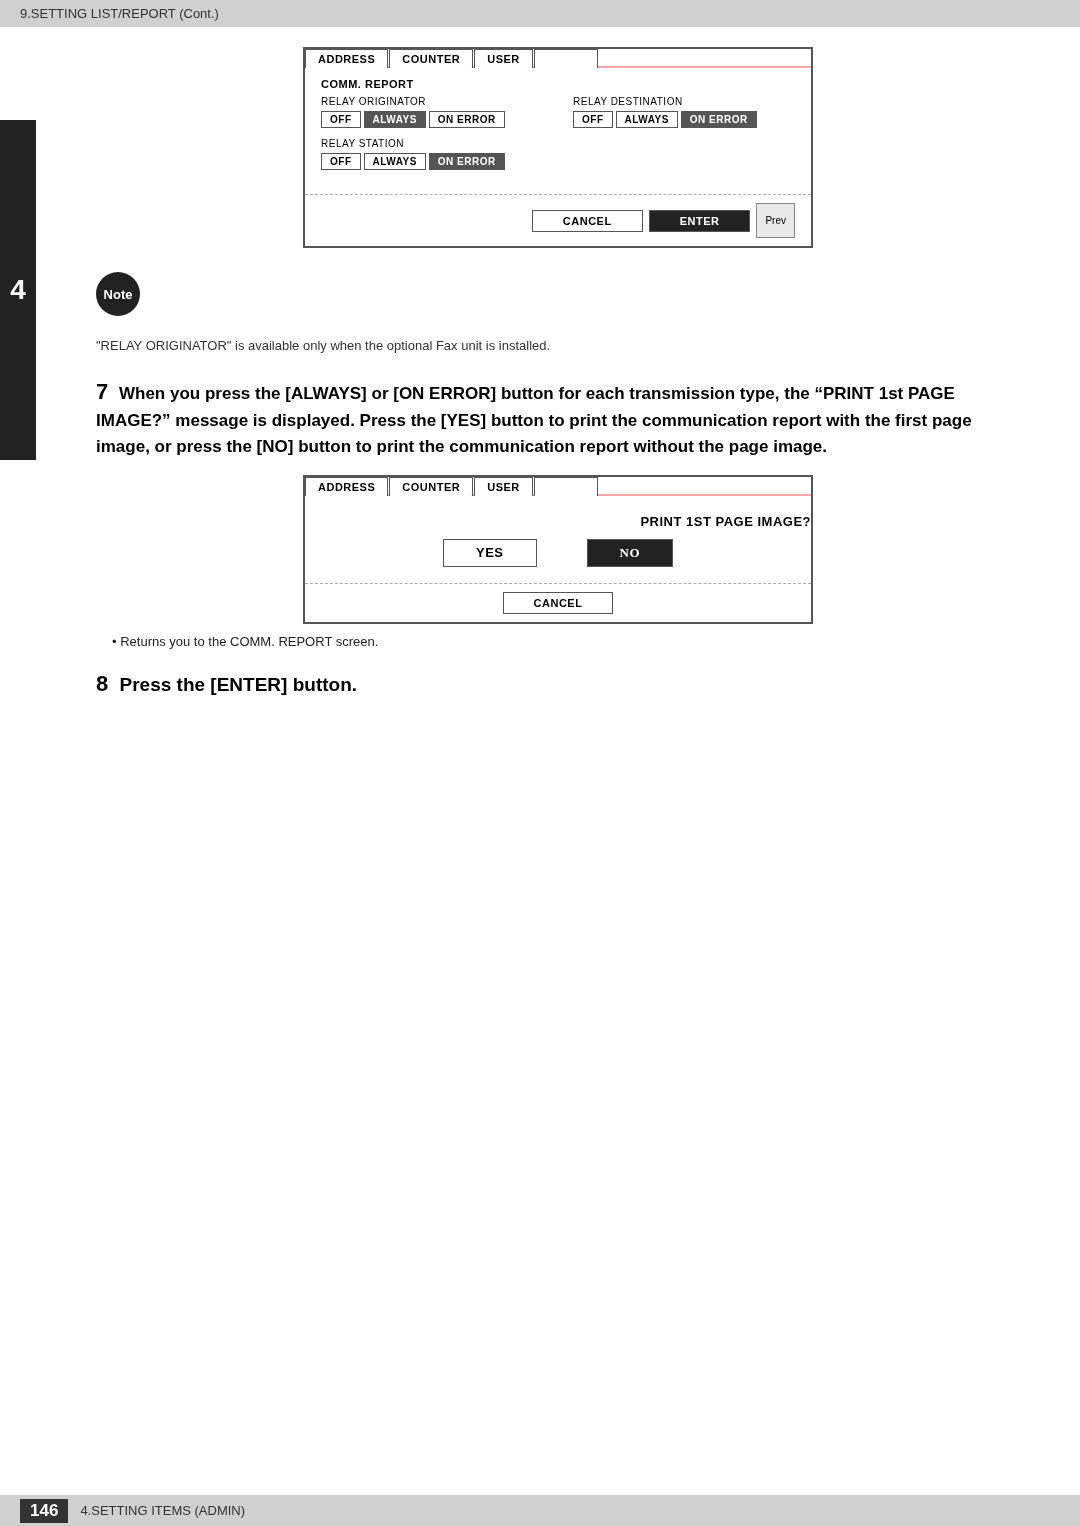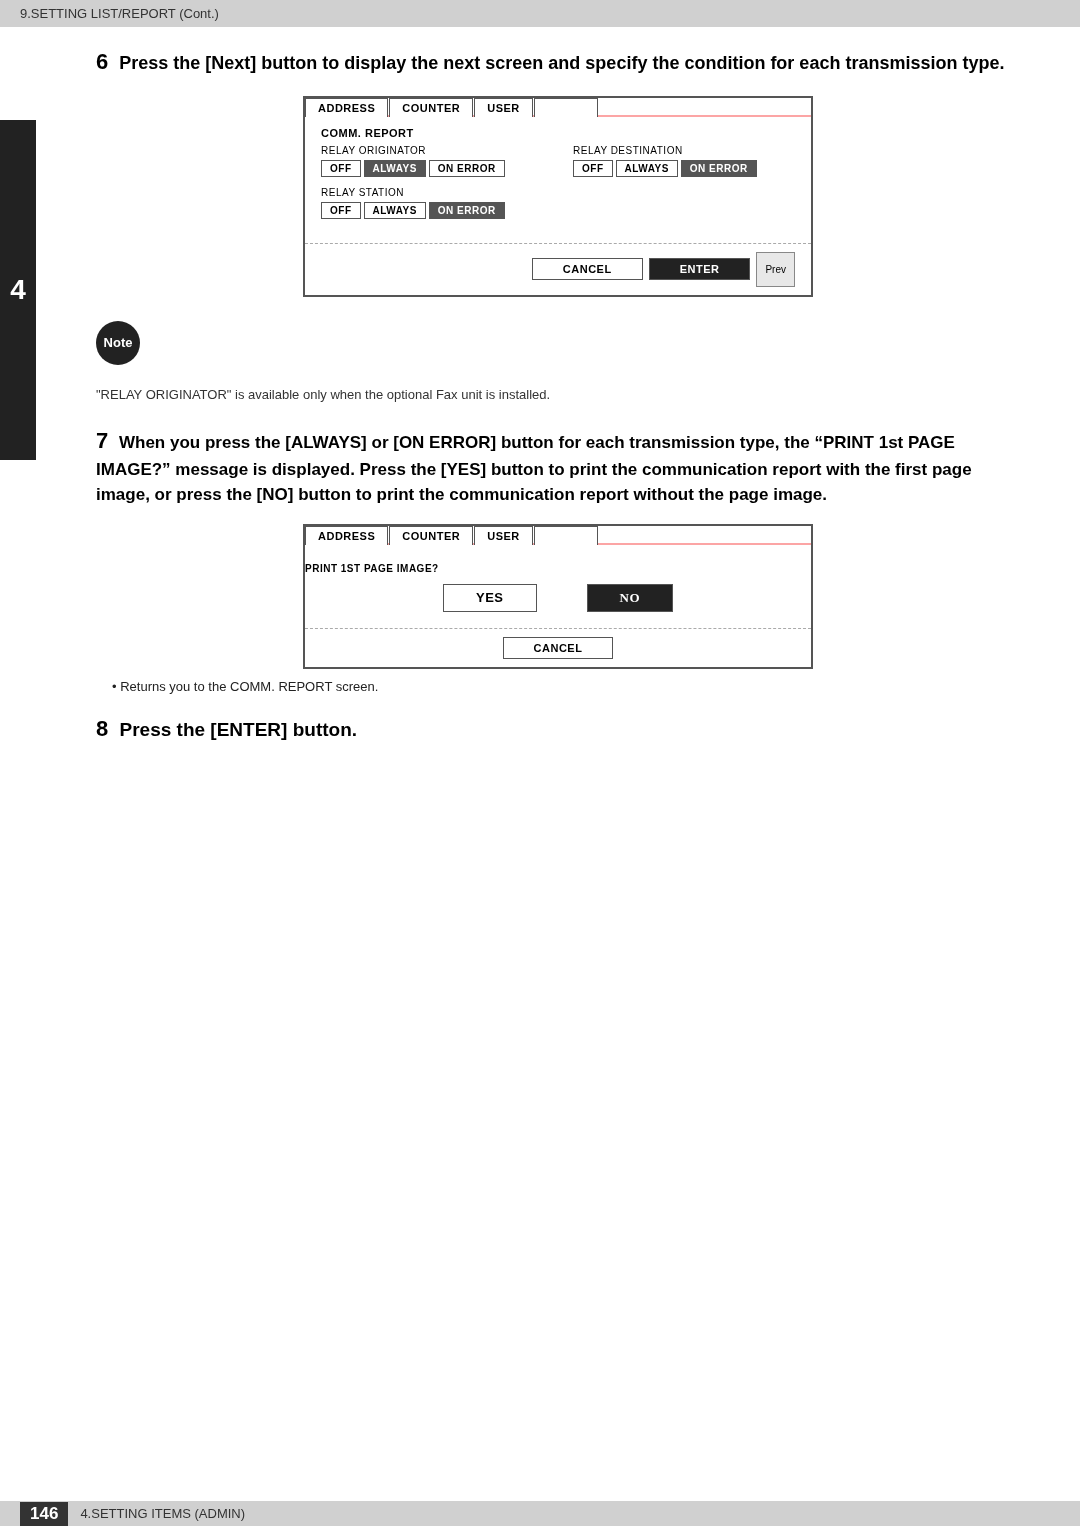--- a/index.html
+++ b/index.html
@@ -298,10 +298,6 @@
 
 <div class="main-content">
 
-  <p class="step-heading">
-    <span class="step-num">6</span>
-    <span>Press the [Next] button to display the next screen and specify the condition for each transmission type.</span>
-  </p>
 
   <div class="screen-box">
     <div class="tab-bar">

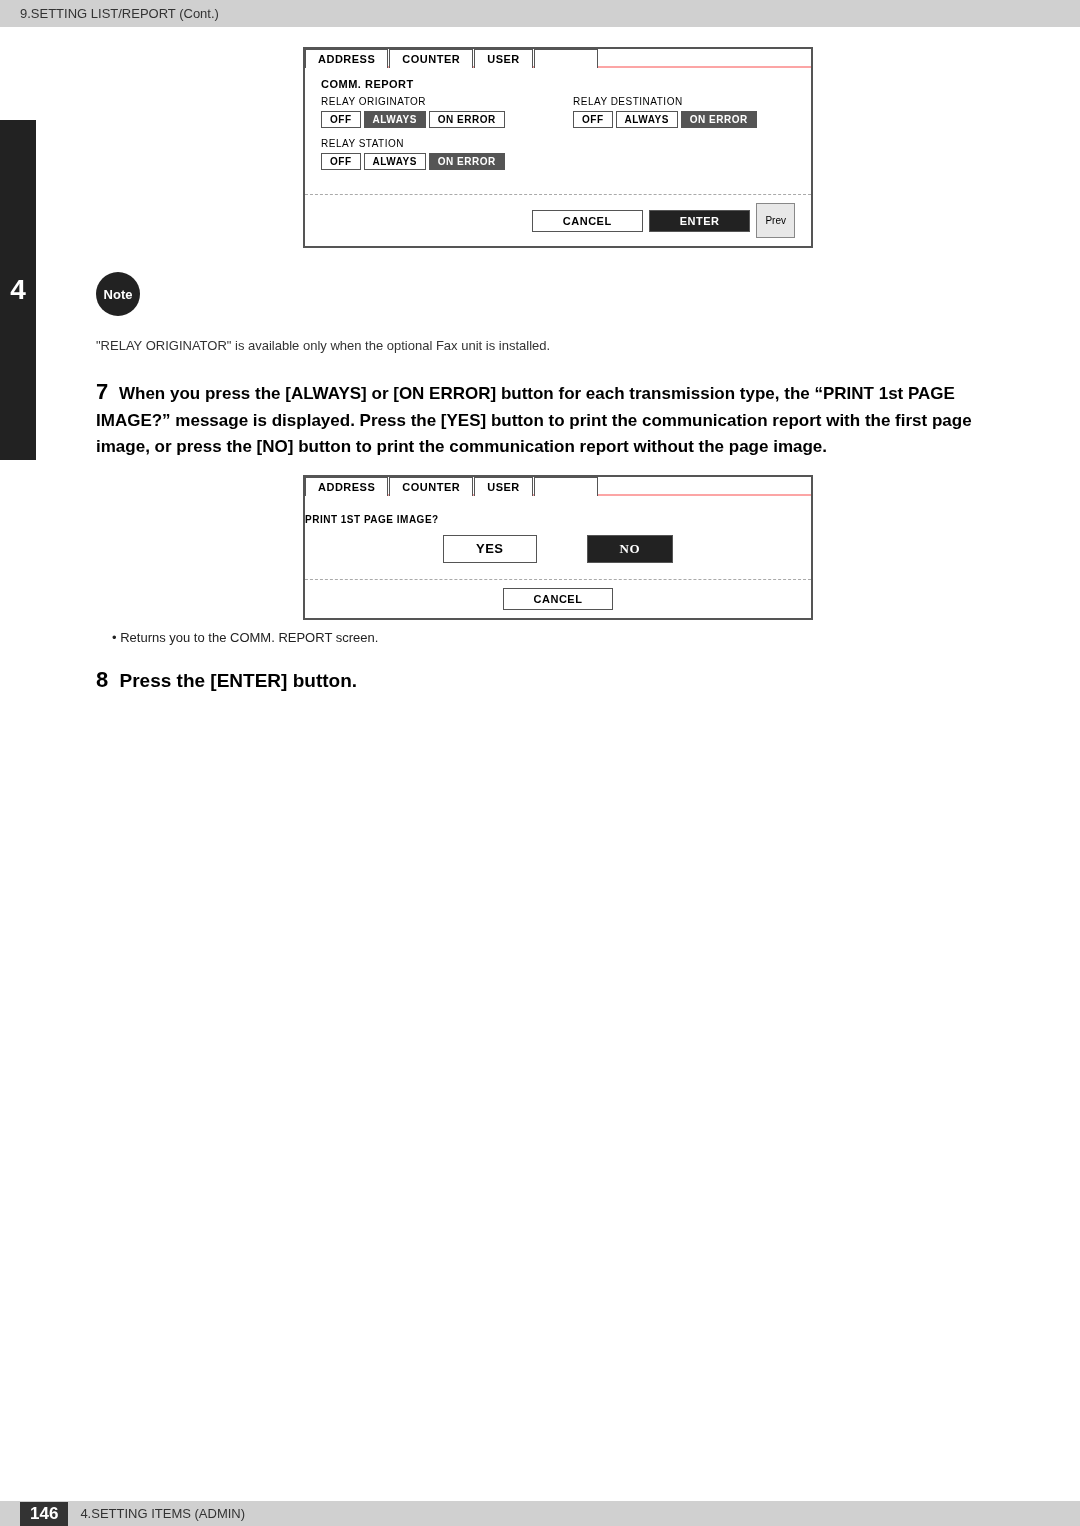--- a/index.html
+++ b/index.html
@@ -251,8 +251,8 @@
       margin: 0 auto 10px auto;
     }
     .print-question {
-      text-align: left;
-      font-size: 10px;
+      text-align: right;
+      font-size: 13px;
       font-weight: bold;
       letter-spacing: 0.5px;
       padding: 18px 0 10px 0;

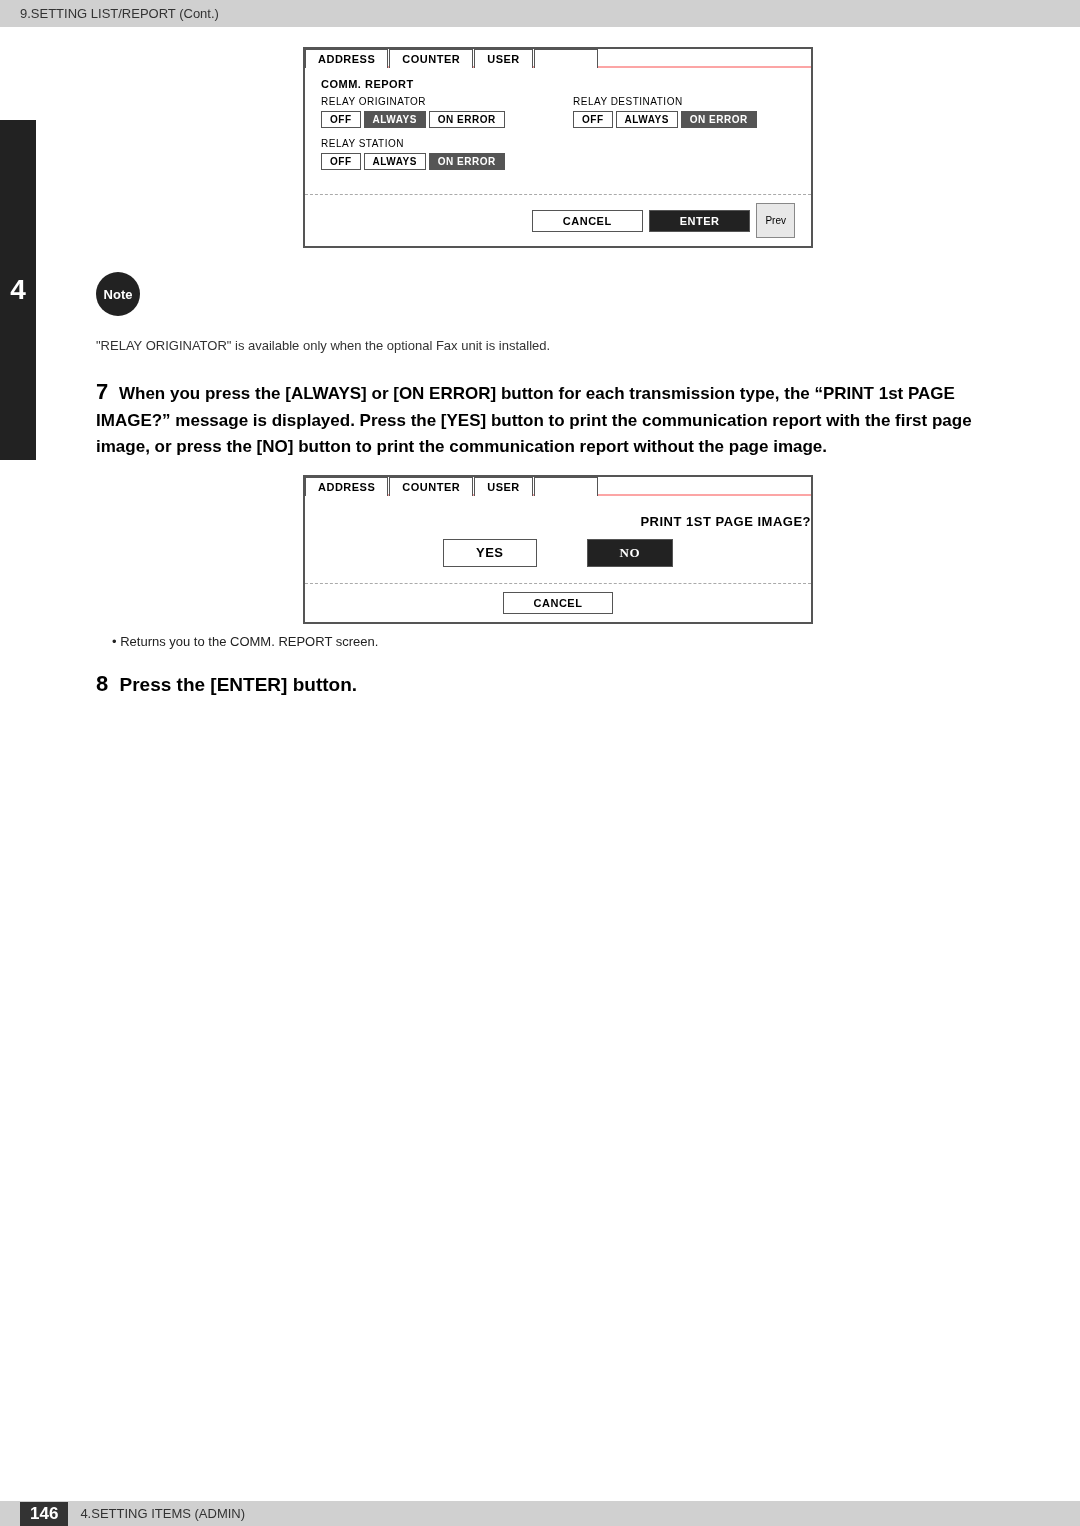--- a/index.html
+++ b/index.html
@@ -51,7 +51,7 @@
       color: #333;
       display: flex;
       align-items: center;
-      height: 25px;
+      height: 31px;
     }
     .bottom-bar .page-num {
       background: #333;

